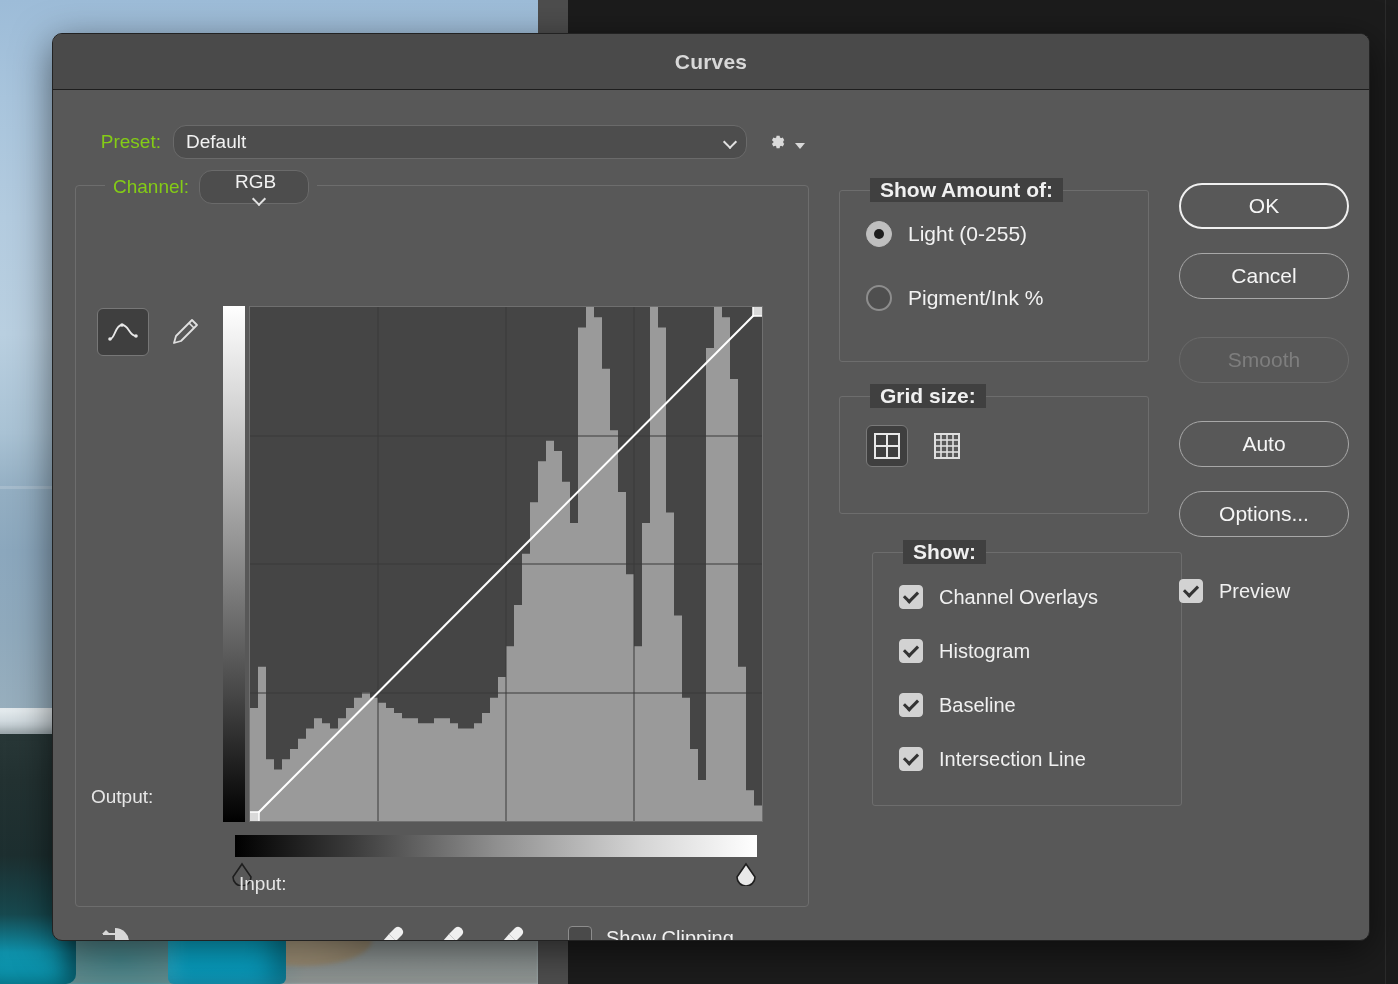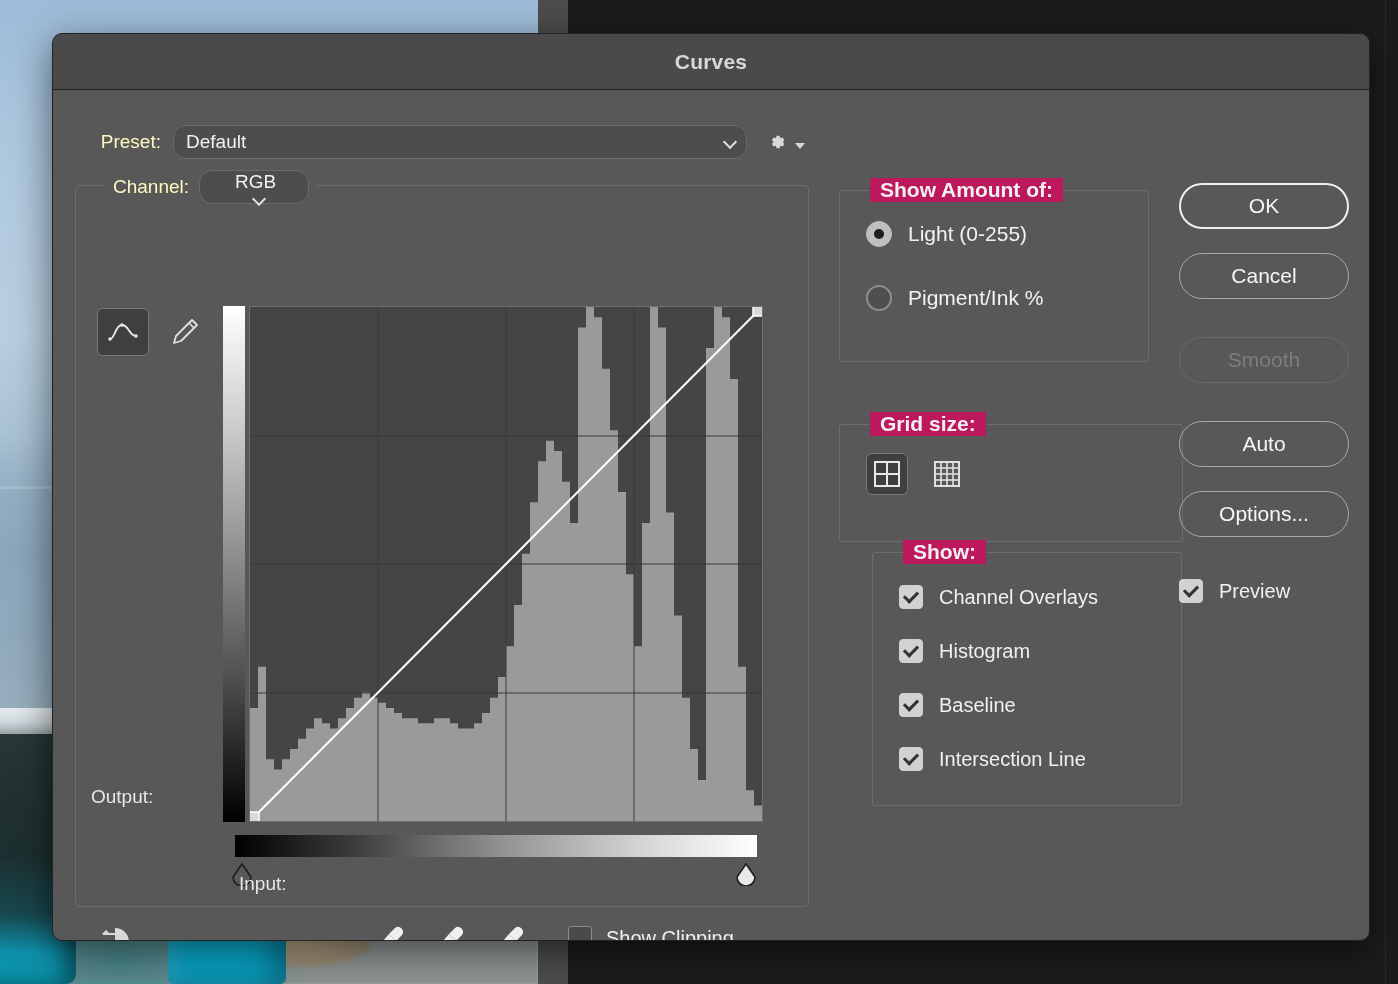--- a/index.html
+++ b/index.html
@@ -79,7 +79,7 @@
 
   
   .preset-row{position:absolute;left:22px;top:35px;display:flex;align-items:center;}
-  .lbl{color:#fef9c3;font-size:19px;}
+  .lbl{color:#84cc16;font-size:19px;}
   .preset-label{width:86px;text-align:right;margin-right:12px;}
   .select{
     background:#4d4d4d;border:1px solid #6a6a6a;border-radius:13px;

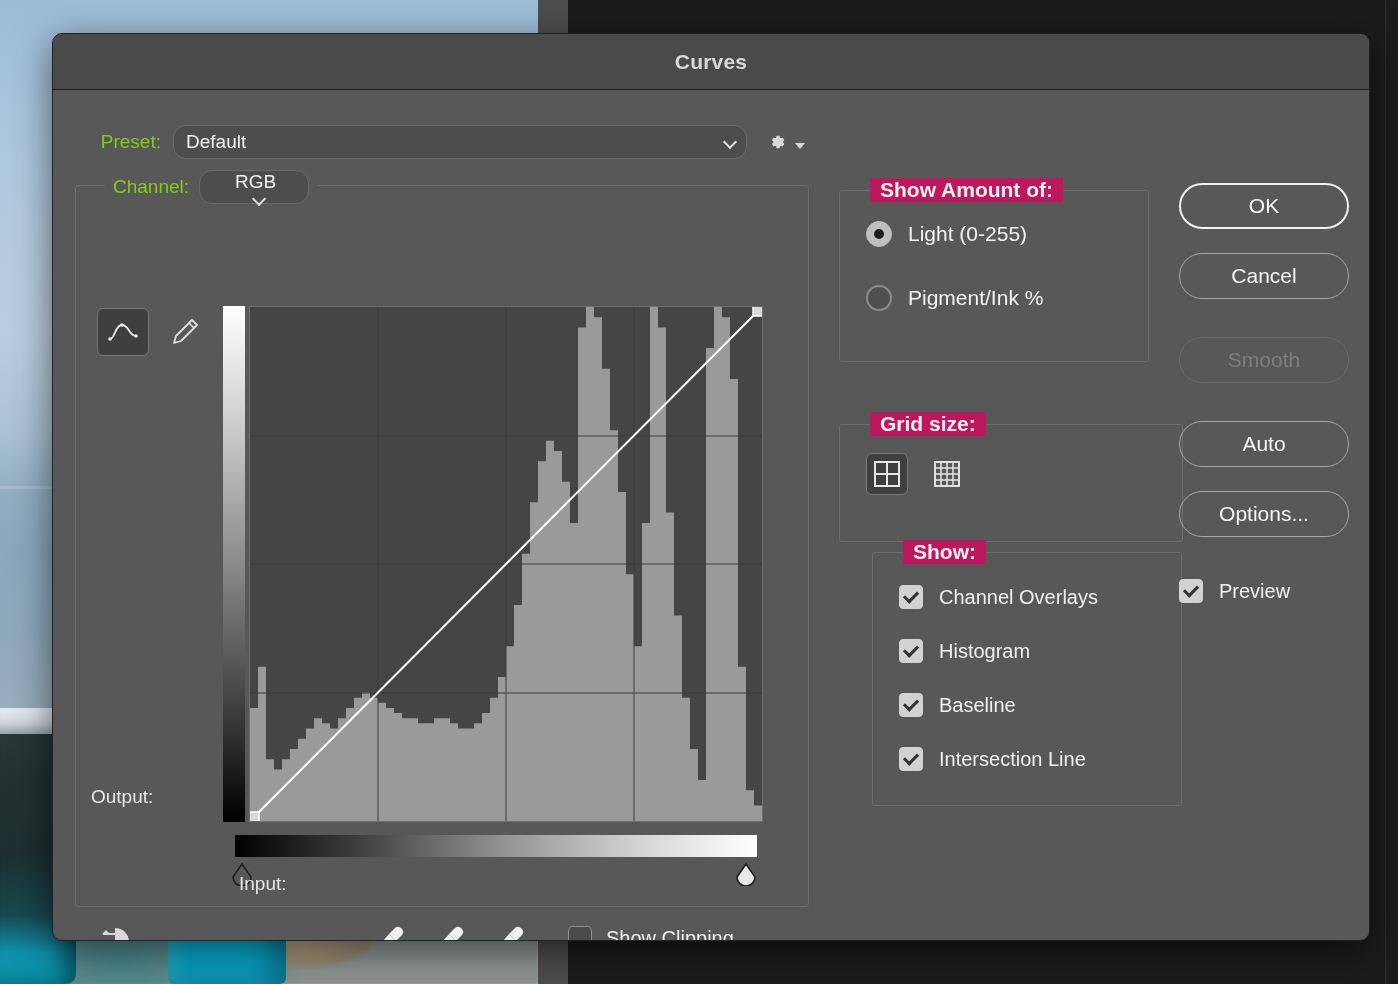--- a/index.html
+++ b/index.html
@@ -167,7 +167,7 @@
     position:absolute;border:1px solid #6d6d6d;border-radius:3px;box-sizing:border-box;
   }
   .legend{
-    position:absolute;top:-13px;left:30px;background:#be185d;padding:0 10px;
+    position:absolute;top:-13px;left:30px;background:#404040;padding:0 10px;
     color:#f0f0f0;font-size:21px;font-weight:bold;white-space:nowrap;
   }
   #fs-amount{left:786px;top:100px;width:310px;height:172px;}

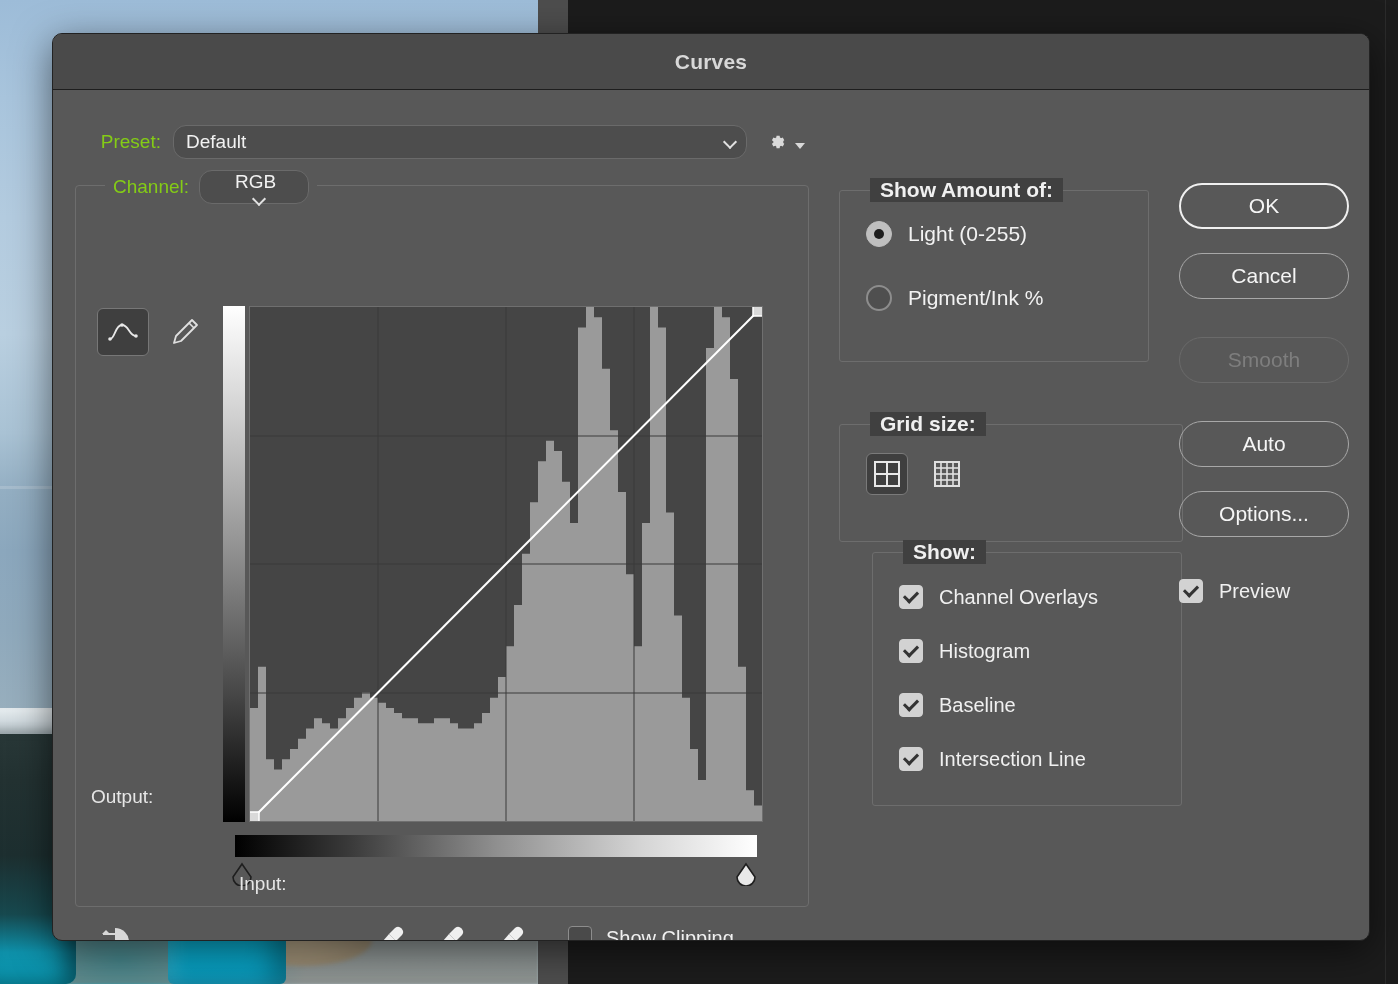--- a/index.html
+++ b/index.html
@@ -171,7 +171,7 @@
     color:#f0f0f0;font-size:21px;font-weight:bold;white-space:nowrap;
   }
   #fs-amount{left:786px;top:100px;width:310px;height:172px;}
-  #fs-grid{left:786px;top:334px;width:344px;height:118px;}
+  #fs-grid{left:786px;top:306px;width:310px;height:118px;}
   #fs-show{left:819px;top:462px;width:310px;height:254px;}
 
   .radio-row{display:flex;align-items:center;gap:16px;padding-left:26px;}

